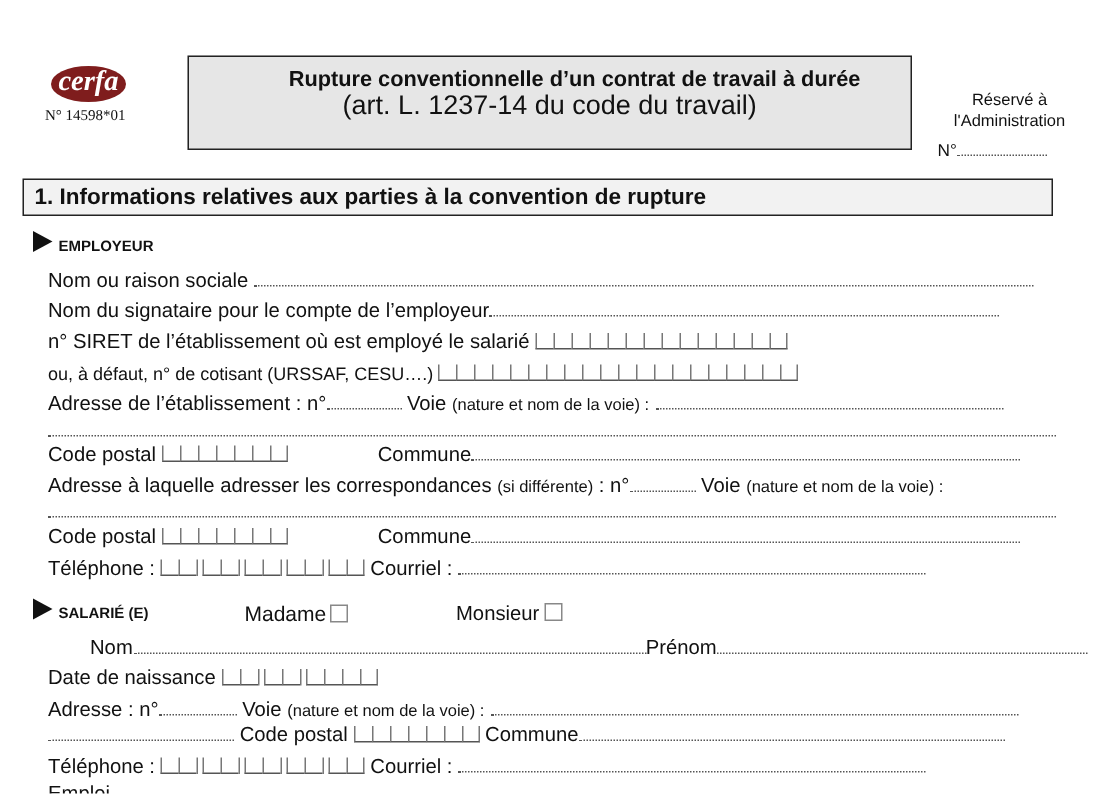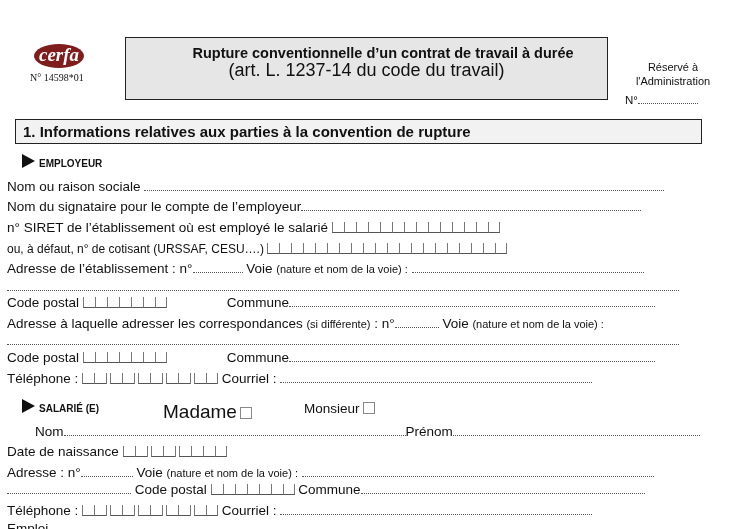--- a/index.html
+++ b/index.html
@@ -16,7 +16,7 @@
   .section{position:absolute;left:15px;top:119px;width:687px;height:25px;border:1px solid #222;background:#f2f2f2;box-sizing:border-box;font-weight:bold;font-size:15px;line-height:23px;padding-left:7px;}
   .h{font-weight:bold;font-size:10px;}
   .tri{display:inline-block;width:0;height:0;border-top:7px solid transparent;border-bottom:7px solid transparent;border-left:13px solid #111;margin-right:4px;vertical-align:-1px;}
-  .row{position:absolute;left:7px;font-size:13.5px;line-height:16px;white-space:nowrap;}
+  .row{position:absolute;left:32px;font-size:13.5px;line-height:16px;white-space:nowrap;}
   .small{font-size:11px;}
   .dots{display:inline-block;border-bottom:1px dotted #555;height:11px;vertical-align:baseline;}
   .comb{display:inline-block;height:12px;vertical-align:-1px;}

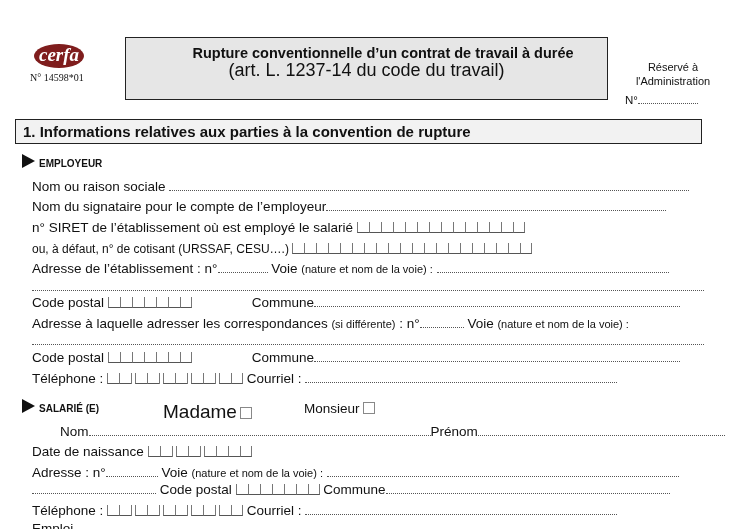--- a/index.html
+++ b/index.html
@@ -65,7 +65,7 @@
 <div class="row" style="top:371px;"><span>Téléphone :</span> <span class="comb"><span></span><span></span><span class="gap"></span><span></span><span></span><span class="gap"></span><span></span><span></span><span class="gap"></span><span></span><span></span><span class="gap"></span><span></span><span></span></span> <span>Courriel :</span> <span class="dots" style="width:312px"></span></div>
 
 <div class="abs h" style="left:22px;top:399px;"><span class="tri"></span><span>SALARIÉ (E)</span></div>
-<div class="abs" style="left:163px;top:401px;font-size:19px;"><span>Madame</span><span class="cb"></span></div>
+<div class="abs" style="left:163px;top:401px;font-size:14px;"><span>Madame</span><span class="cb"></span></div>
 <div class="abs" style="left:304px;top:401px;font-size:13.5px;"><span>Monsieur</span><span class="cb"></span></div>
 
 <div class="row" style="top:424px;margin-left:28px;"><span>Nom</span><span class="dots" style="width:342px"></span><span>Prénom</span><span class="dots" style="width:247px"></span></div>

